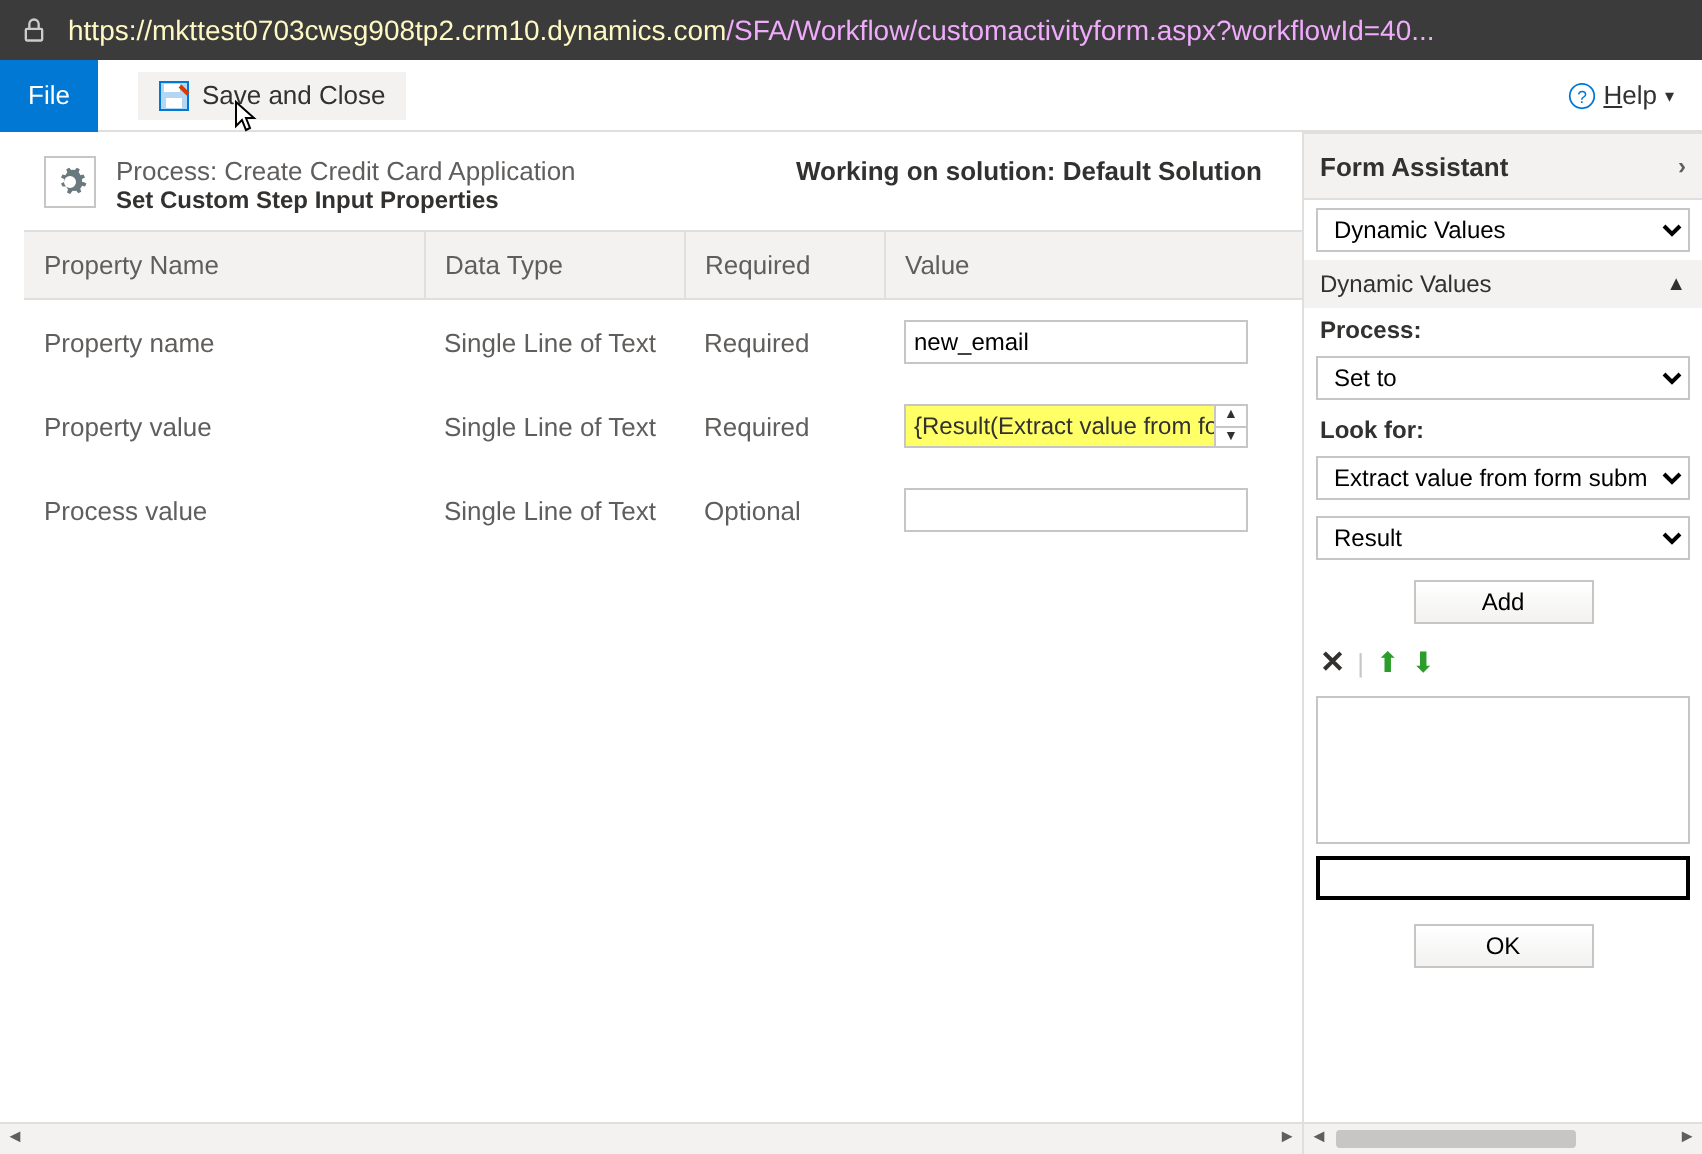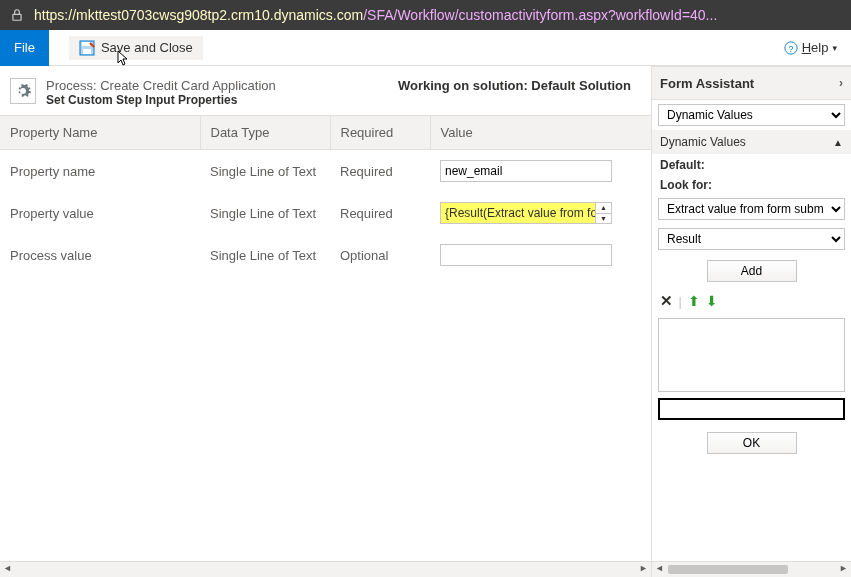--- a/index.html
+++ b/index.html
@@ -20,7 +20,7 @@
   .help .caret { font-size: 9px; color: #323130; }
 
   .content { display: flex; height: calc(577px - 30px - 36px - 16px); }
-  .main { flex: 1; overflow: auto; }
+  .main { flex: 1; overflow: auto; margin-left: 12px; }
   .header-block { padding: 12px 10px 8px 10px; display: flex; align-items: flex-start; gap: 10px; }
   .gear-box { width: 26px; height: 26px; border: 1px solid #c8c6c4; display: flex; align-items: center; justify-content: center; }
   .header-text .process { font-size: 13px; color: #605e5c; }

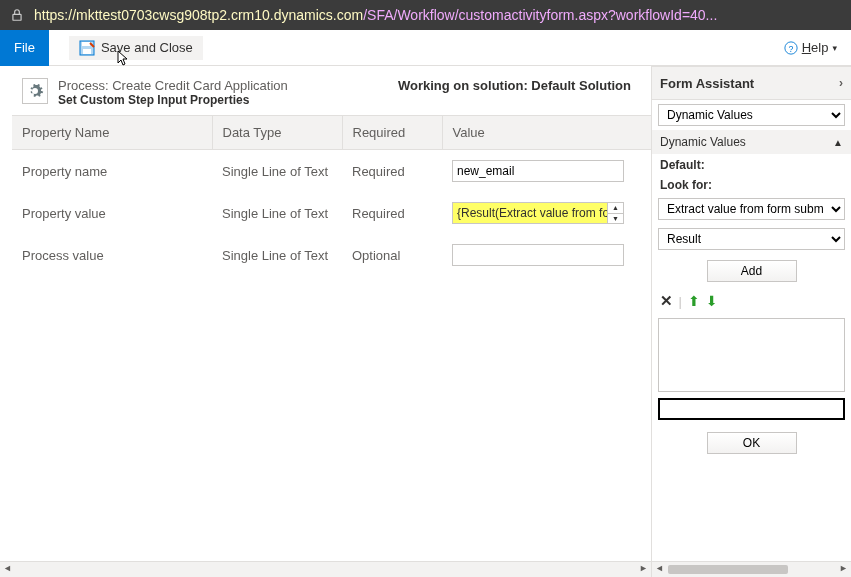--- a/index.html
+++ b/index.html
@@ -175,7 +175,7 @@
       <span>Dynamic Values</span>
       <span class="up">▲</span>
     </div>
-    <div class="label">Default:</div>
+    <div class="label">Process:</div>
     <div class="label">Look for:</div>
     <select>
       <option>Extract value from form submission</option>

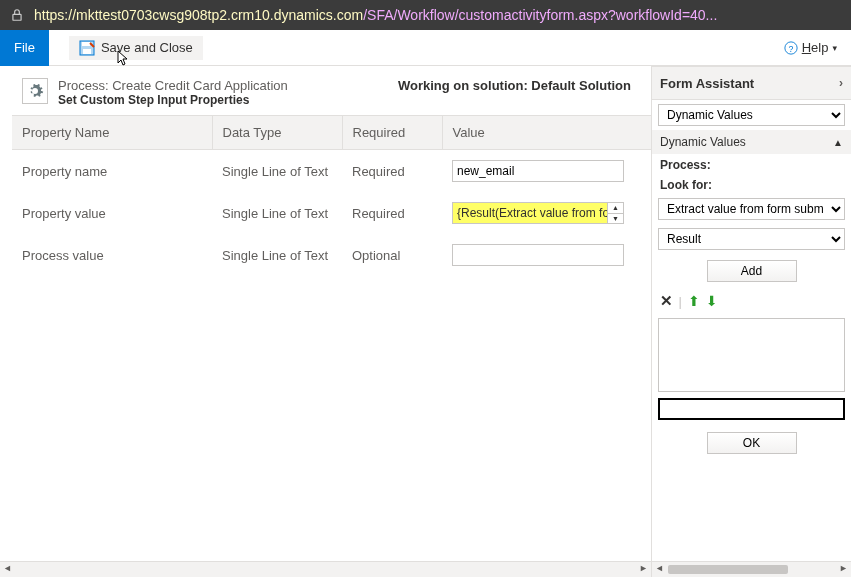--- a/index.html
+++ b/index.html
@@ -176,6 +176,9 @@
       <span class="up">▲</span>
     </div>
     <div class="label">Process:</div>
+    <select>
+      <option>Set to</option>
+    </select>
     <div class="label">Look for:</div>
     <select>
       <option>Extract value from form submission</option>

